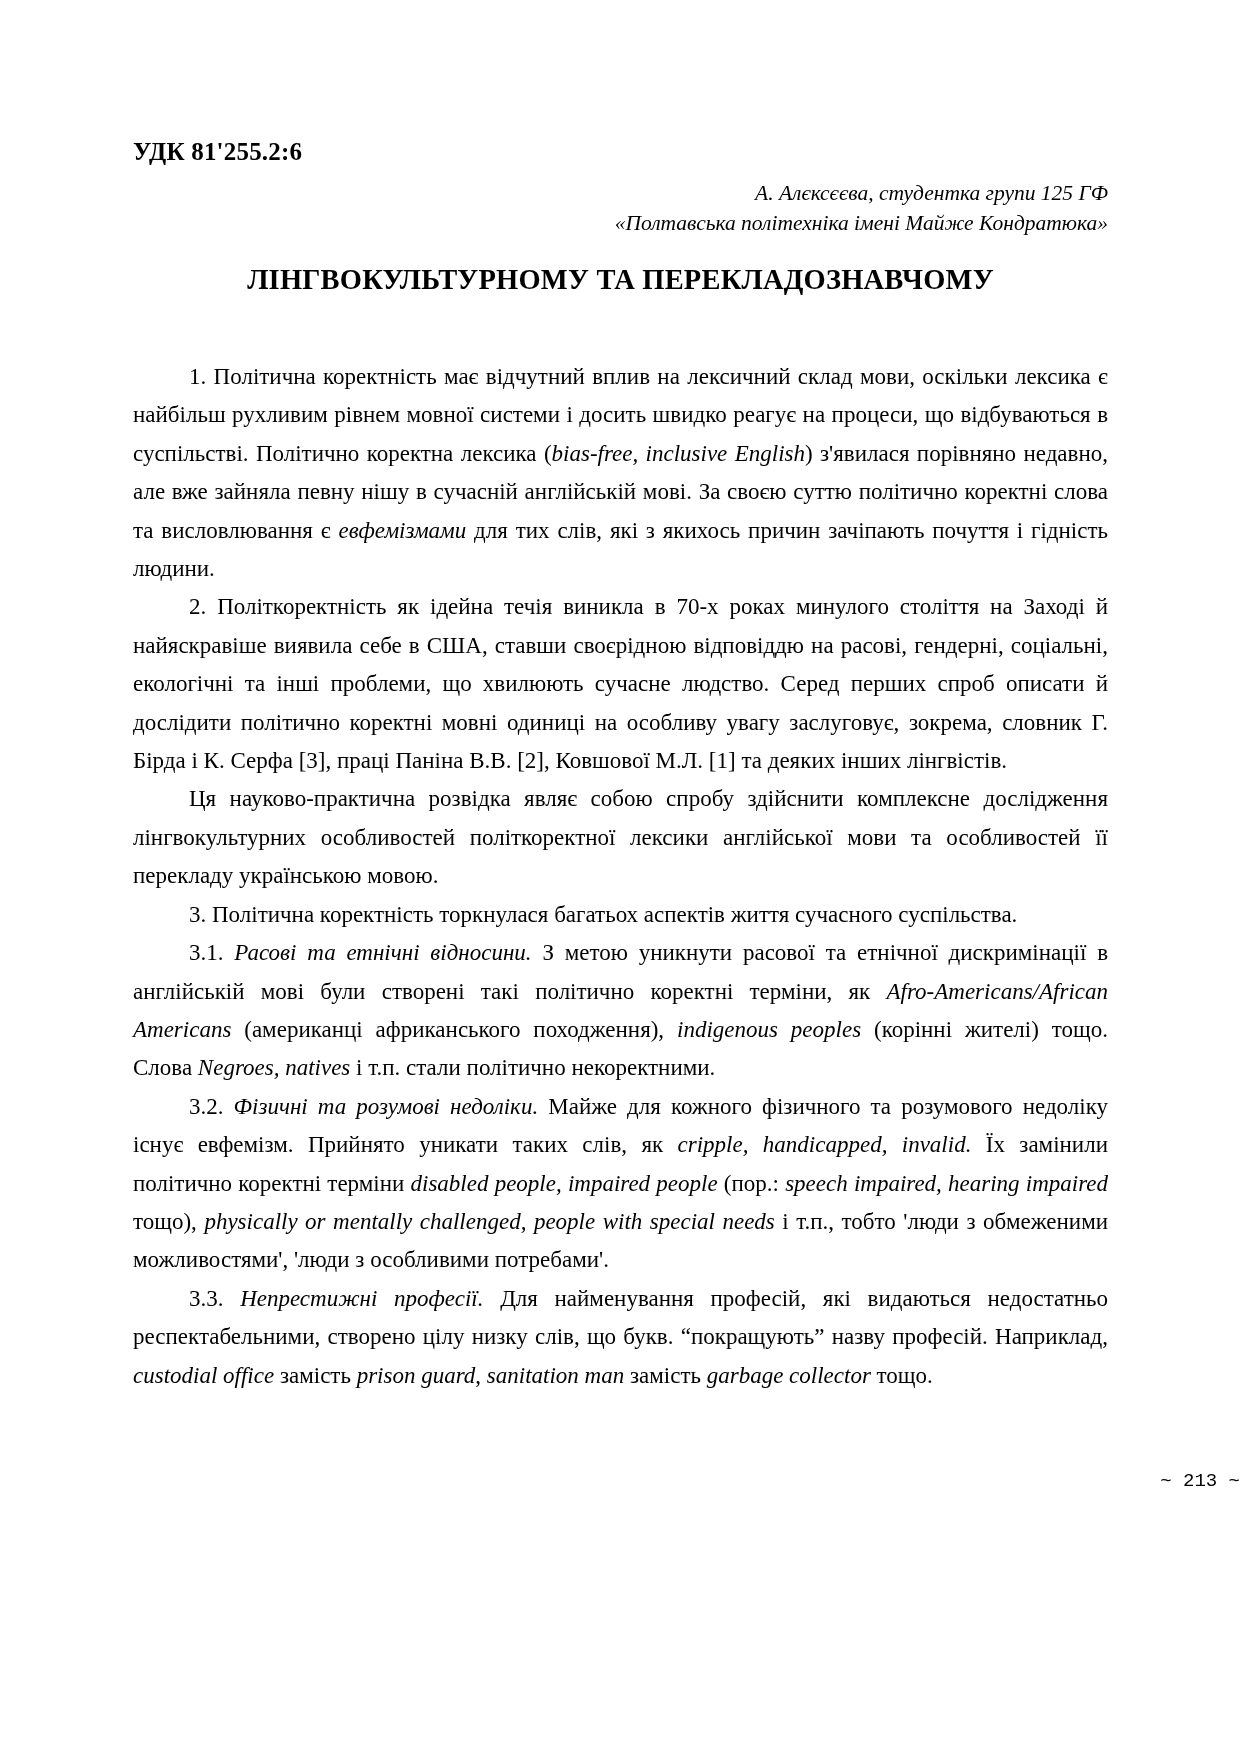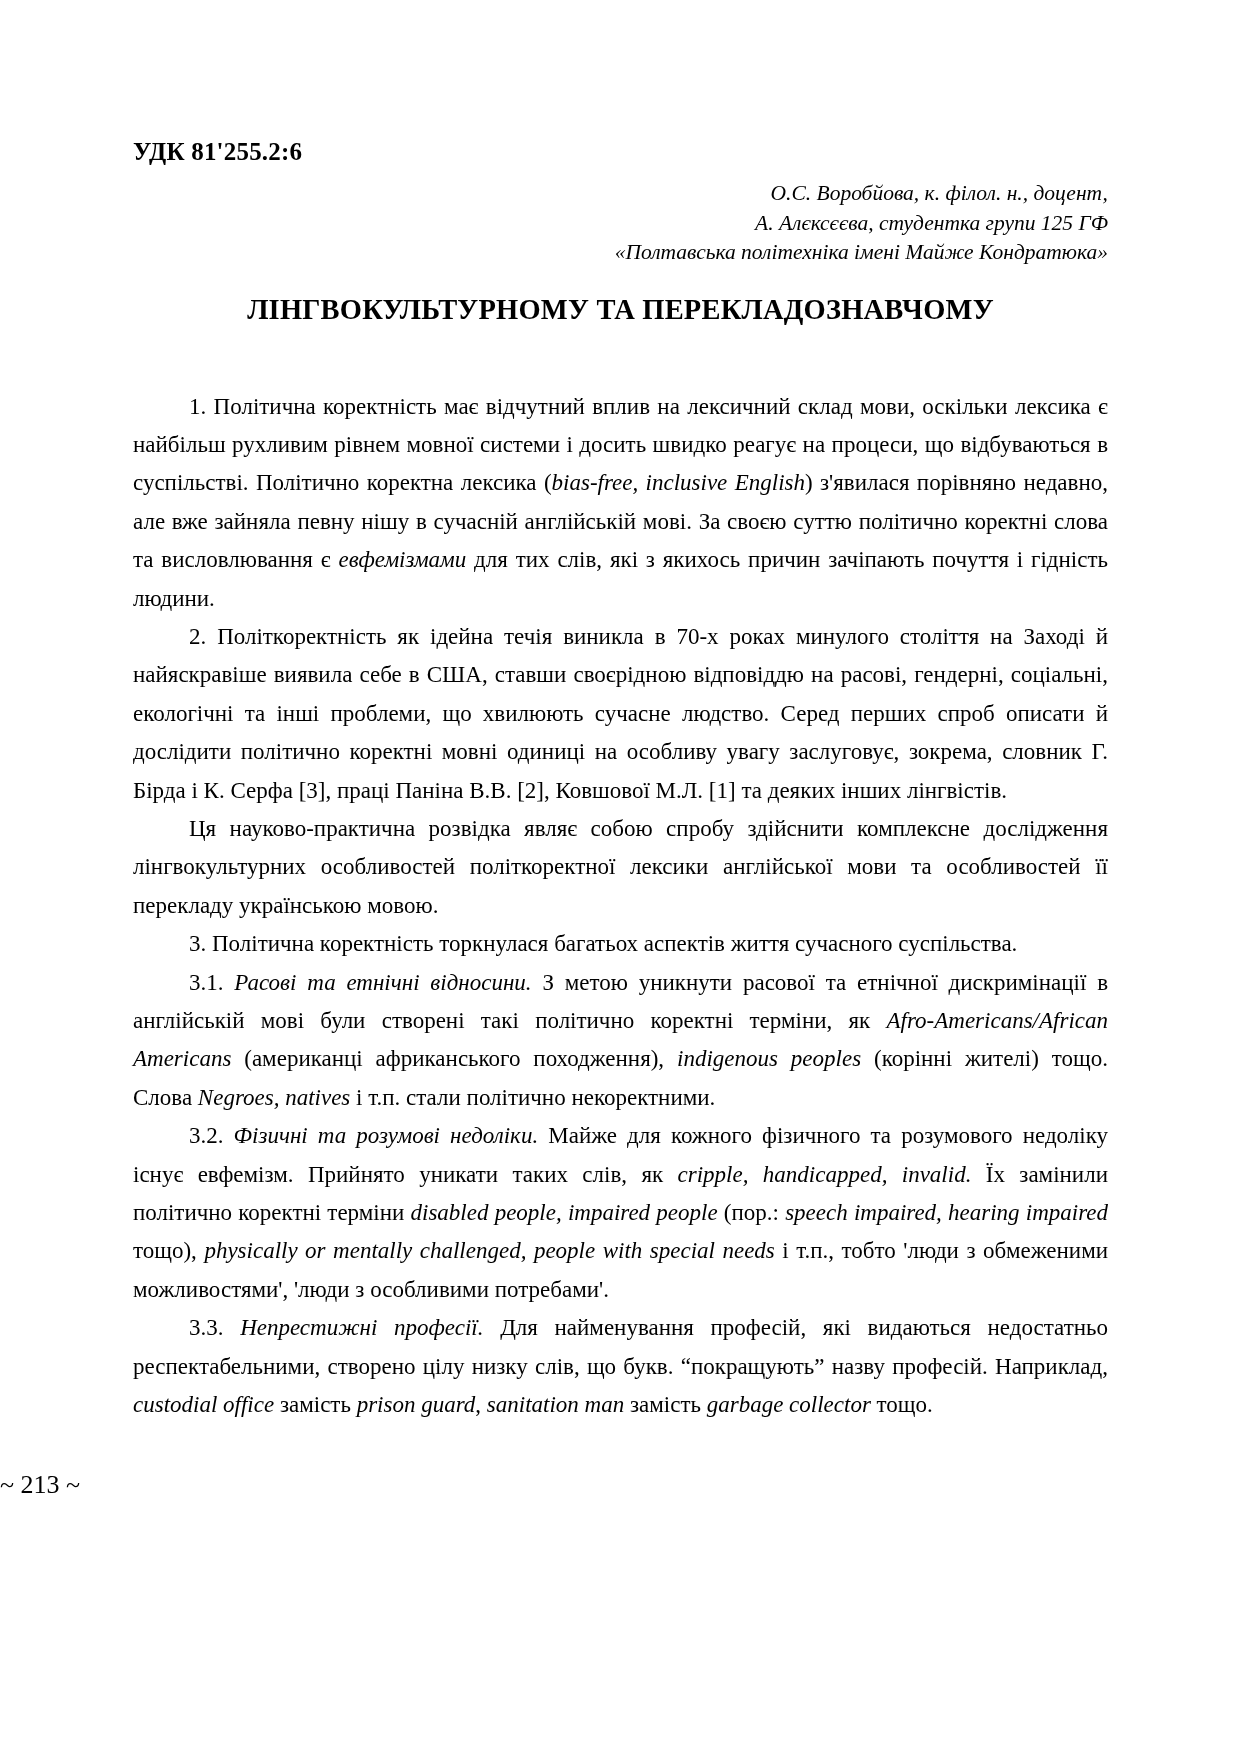--- a/index.html
+++ b/index.html
@@ -66,7 +66,6 @@
   <div class="udc">УДК 81'255.2:6</div>
 
   <div class="authors">
-    <div>О.С. Воробйова, к. філол. н., доцент,</div>
     <div>А. Алєксєєва, студентка групи 125 ГФ</div>
     <div>«Полтавська політехніка імені Майже Кондратюка»</div>
   </div>

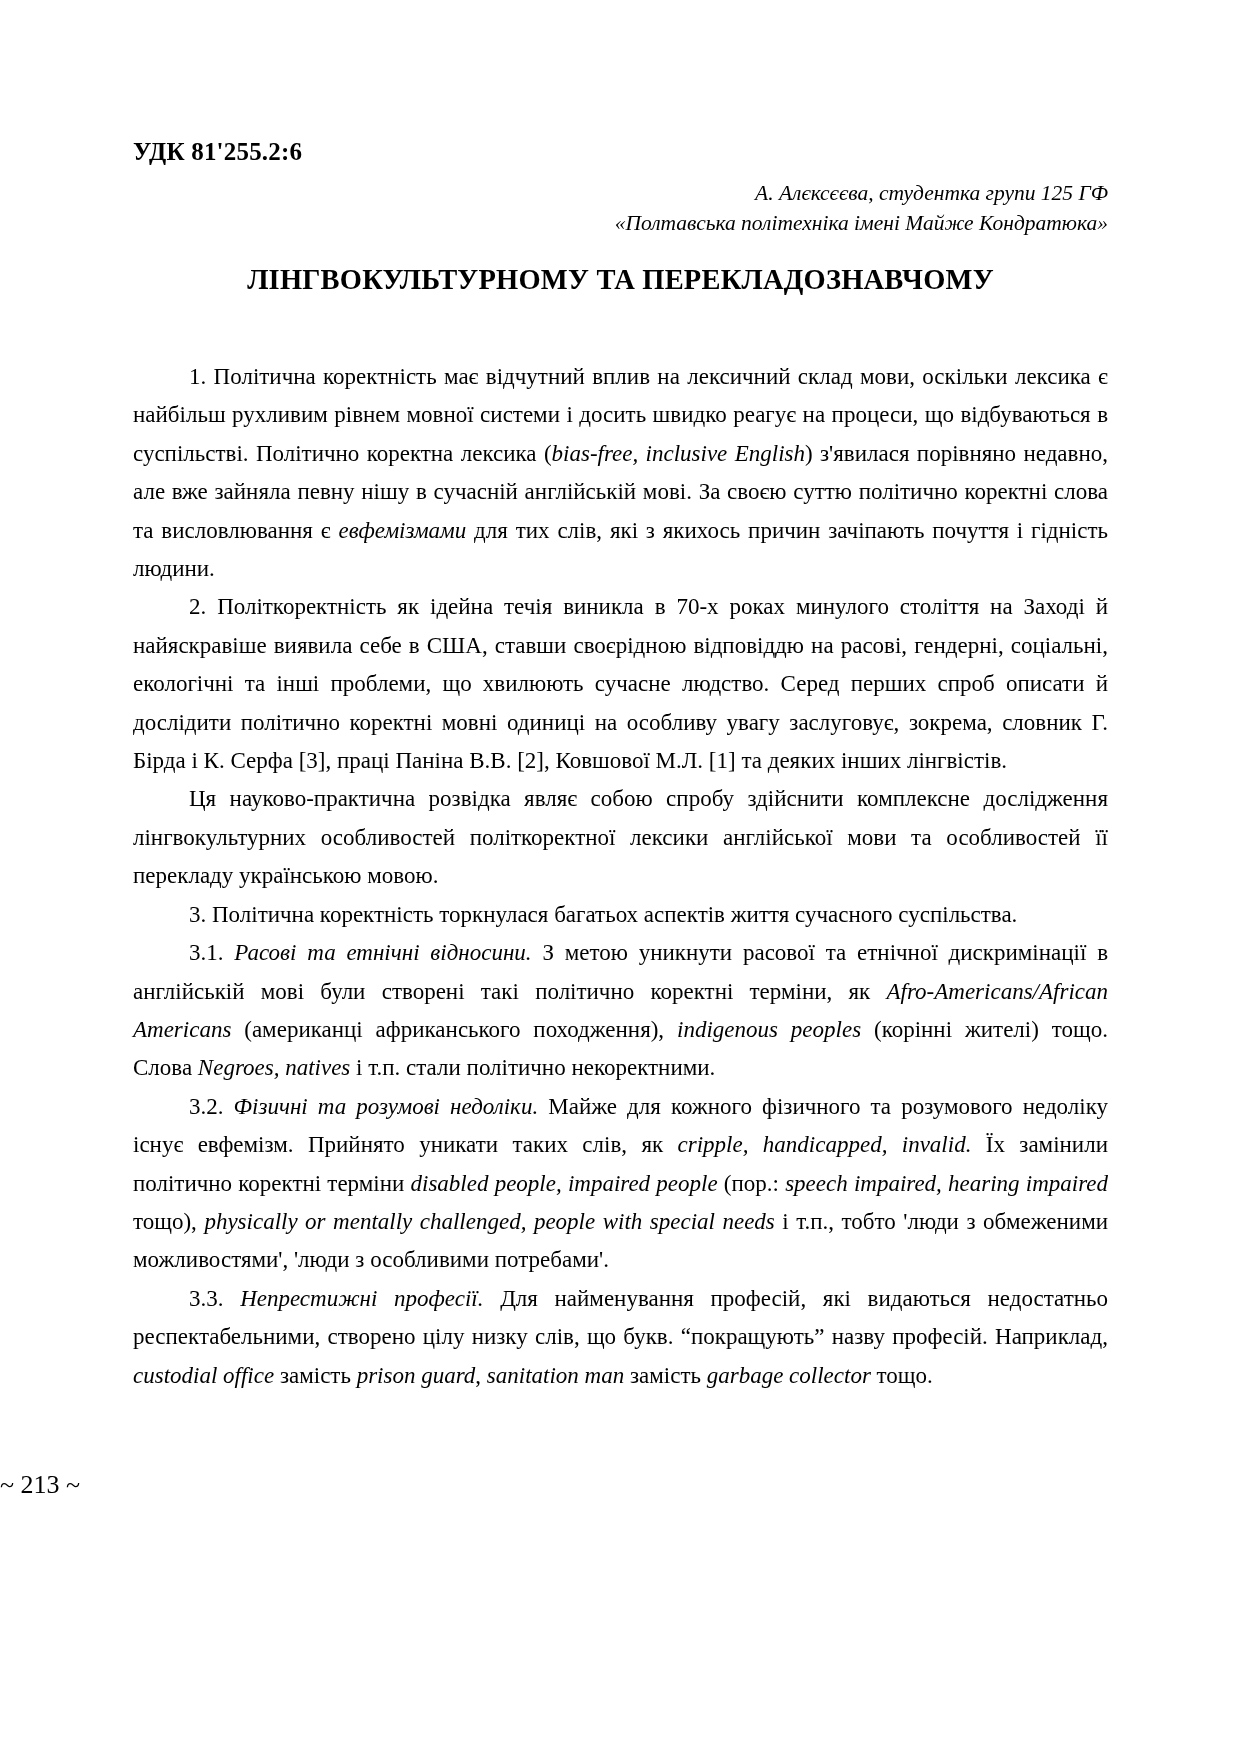--- a/index.html
+++ b/index.html
@@ -54,8 +54,9 @@
     left: 0;
     right: 0;
     top: 1470px;
-    text-align: left;
-    font-size: 26px;
+    text-align: right;
+    font-size: 19px;
+    font-family: Liberation Mono, monospace;
   }
 </style>
 </head>

